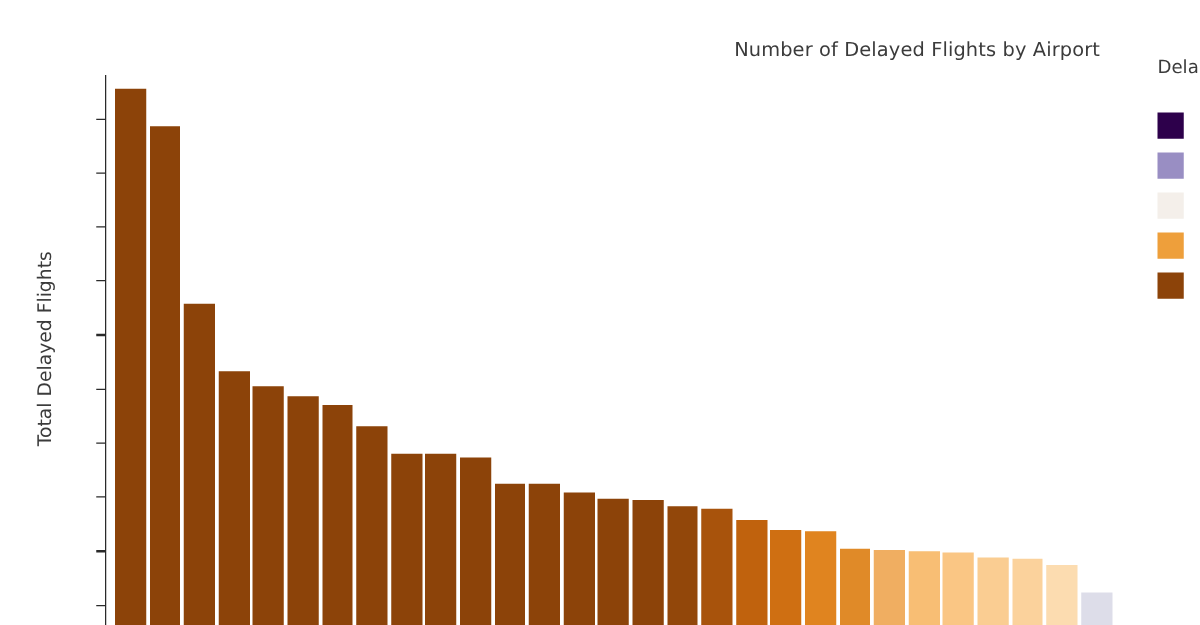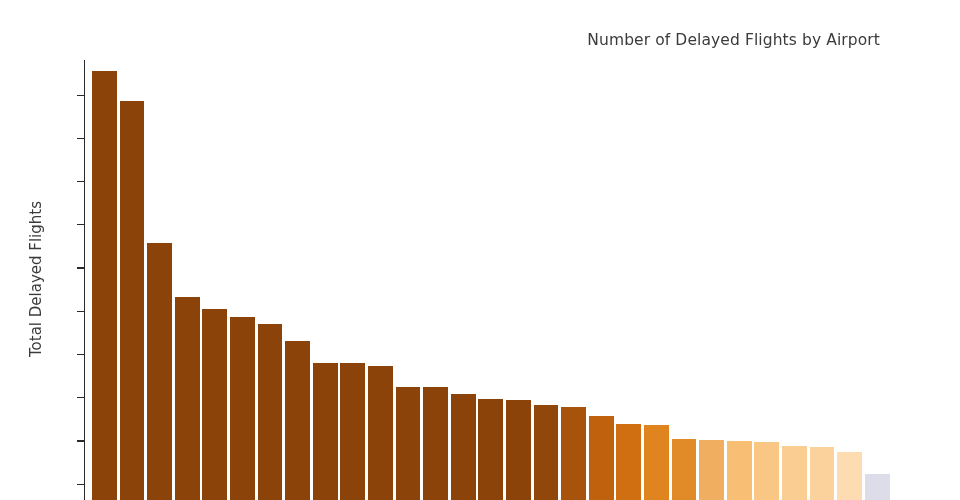--- a/index.html
+++ b/index.html
@@ -181,6 +181,16 @@
       <div class="bar" title="FLL: 123,000" style="left: 864.8px; width: 24.8px; top: 474.059px; height: 53.1633px; background: rgb(221, 221, 233);"></div>
     </div>
 
+  <div id="legend">
+    <div id="legend-title">Dela</div>
+    <div id="legend-swatches">
+        <div class="legend-swatch" style="top: 44px; background: rgb(45, 0, 75);"></div>
+        <div class="legend-swatch" style="top: 76px; background: rgb(153, 142, 195);"></div>
+        <div class="legend-swatch" style="top: 108px; background: rgb(244, 239, 234);"></div>
+        <div class="legend-swatch" style="top: 140px; background: rgb(238, 159, 59);"></div>
+        <div class="legend-swatch" style="top: 172px; background: rgb(140, 67, 9);"></div>
+      </div>
+  </div>
 
 </div>
 

